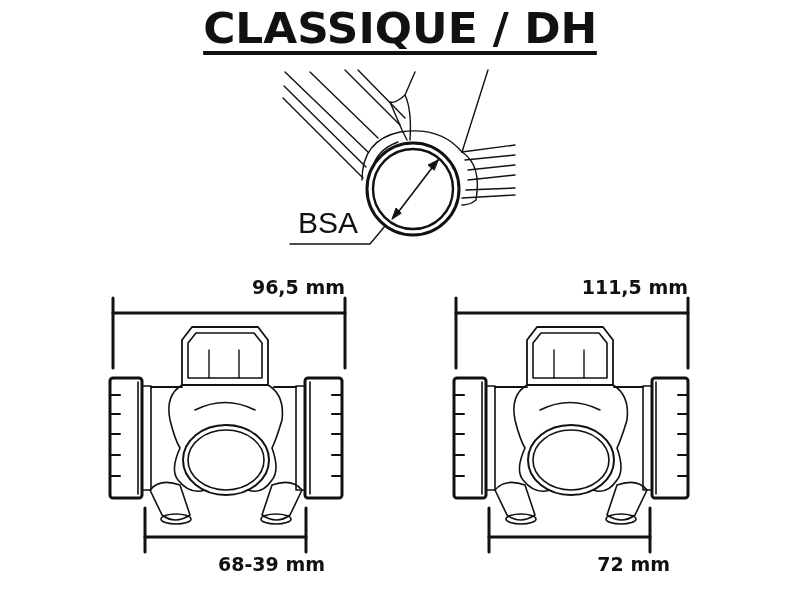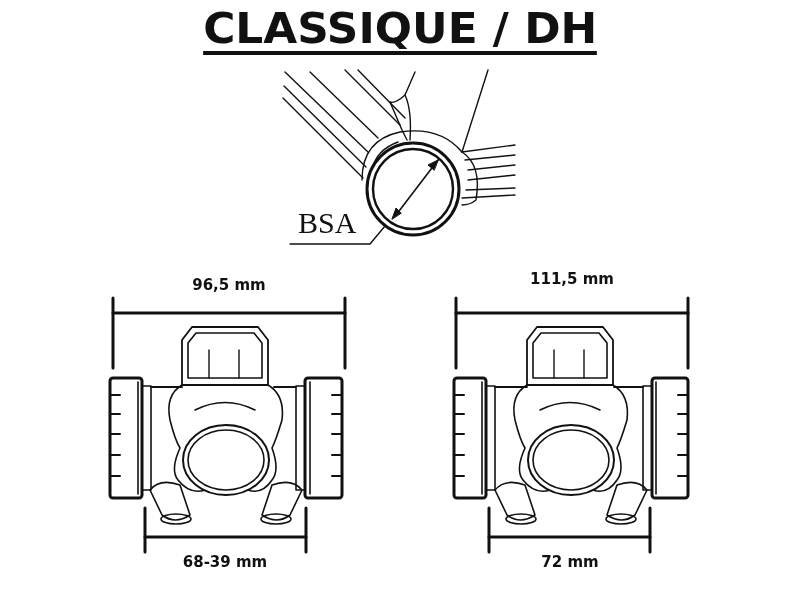--- a/index.html
+++ b/index.html
@@ -11,7 +11,7 @@
   }
   .title span { display: inline-block; border-bottom: 4px solid #111; padding-bottom: 0px; line-height: 46px; transform: scaleX(1.02); }
   .label { position: absolute; font-family: "DejaVu Sans", sans-serif; font-weight: bold; font-size: 15px; text-align: center; }
-  .bsa-label { position: absolute; font-family: Liberation Serif, serif; font-size: 30px; font-weight: normal; }
+  .bsa-label { position: absolute; font-family: Liberation Sans, sans-serif; font-size: 30px; font-weight: normal; }
   svg { position: absolute; left: 0; top: 0; }
 </style>
 </head>

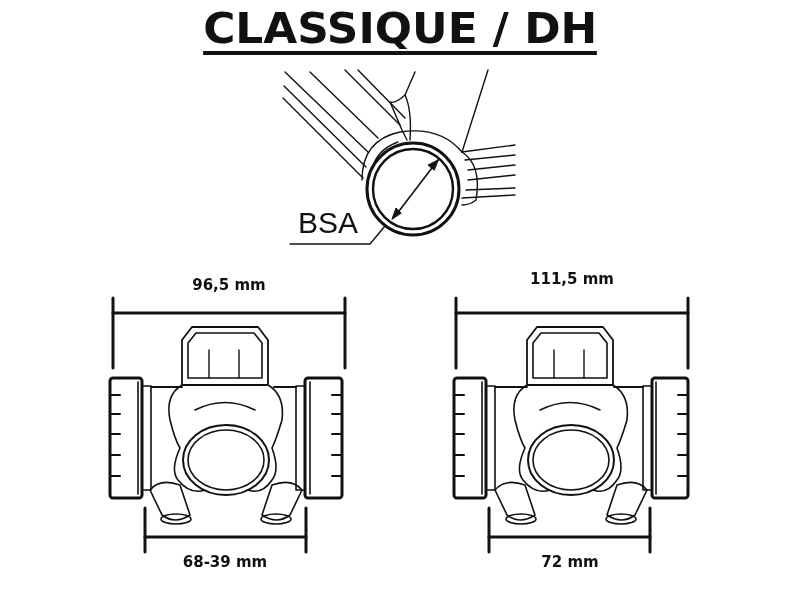--- a/index.html
+++ b/index.html
@@ -10,7 +10,7 @@
     letter-spacing: 0px; line-height: 52px; top: 2px;
   }
   .title span { display: inline-block; border-bottom: 4px solid #111; padding-bottom: 0px; line-height: 46px; transform: scaleX(1.02); }
-  .label { position: absolute; font-family: "DejaVu Sans", sans-serif; font-weight: bold; font-size: 15px; text-align: center; }
+  .label { position: absolute; font-family: "DejaVu Sans", sans-serif; font-weight: bold; font-size: 19px; text-align: right; }
   .bsa-label { position: absolute; font-family: Liberation Sans, sans-serif; font-size: 30px; font-weight: normal; }
   svg { position: absolute; left: 0; top: 0; }
 </style>

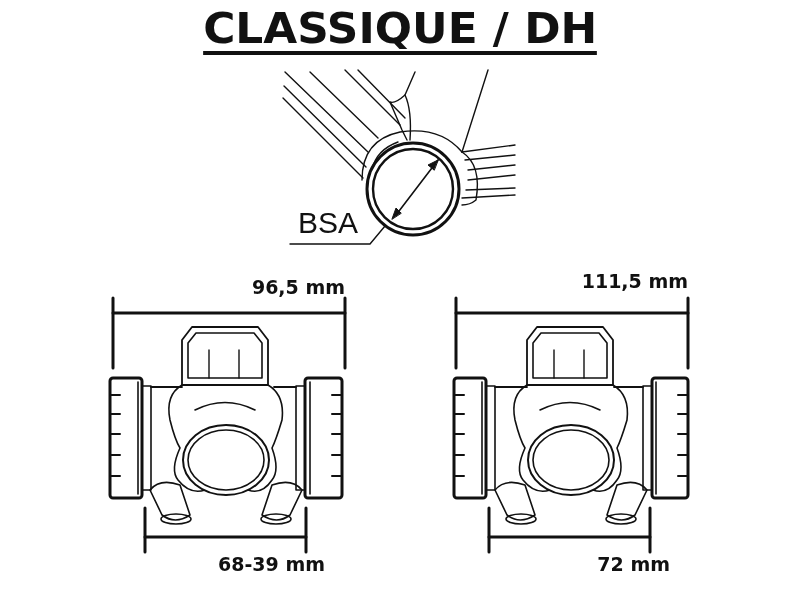--- a/index.html
+++ b/index.html
@@ -139,7 +139,7 @@
 <div class="label" style="left:113px; top:276px; width:232px;">96,5 mm</div>
 <div class="label" style="left:125px; top:553px; width:200px;">68-39 mm</div>
 
-<div class="label" style="left:456px; top:270px; width:232px;">111,5 mm</div>
+<div class="label" style="left:456px; top:276px; width:232px;">111,5 mm</div>
 <div class="label" style="left:470px; top:553px; width:200px;">72 mm</div>
 
 </body></html>

